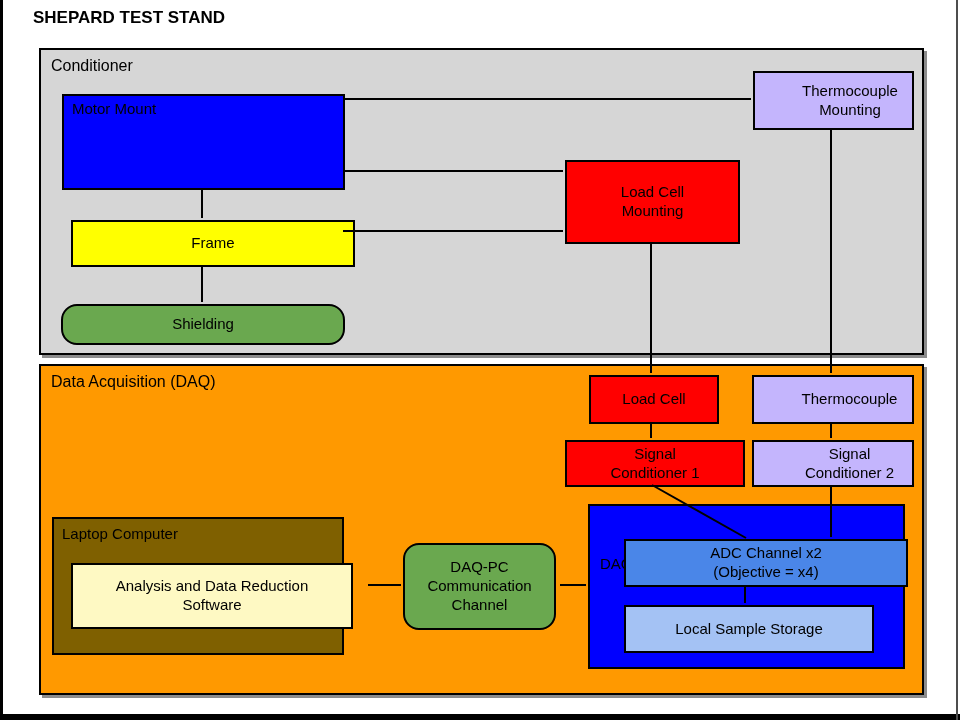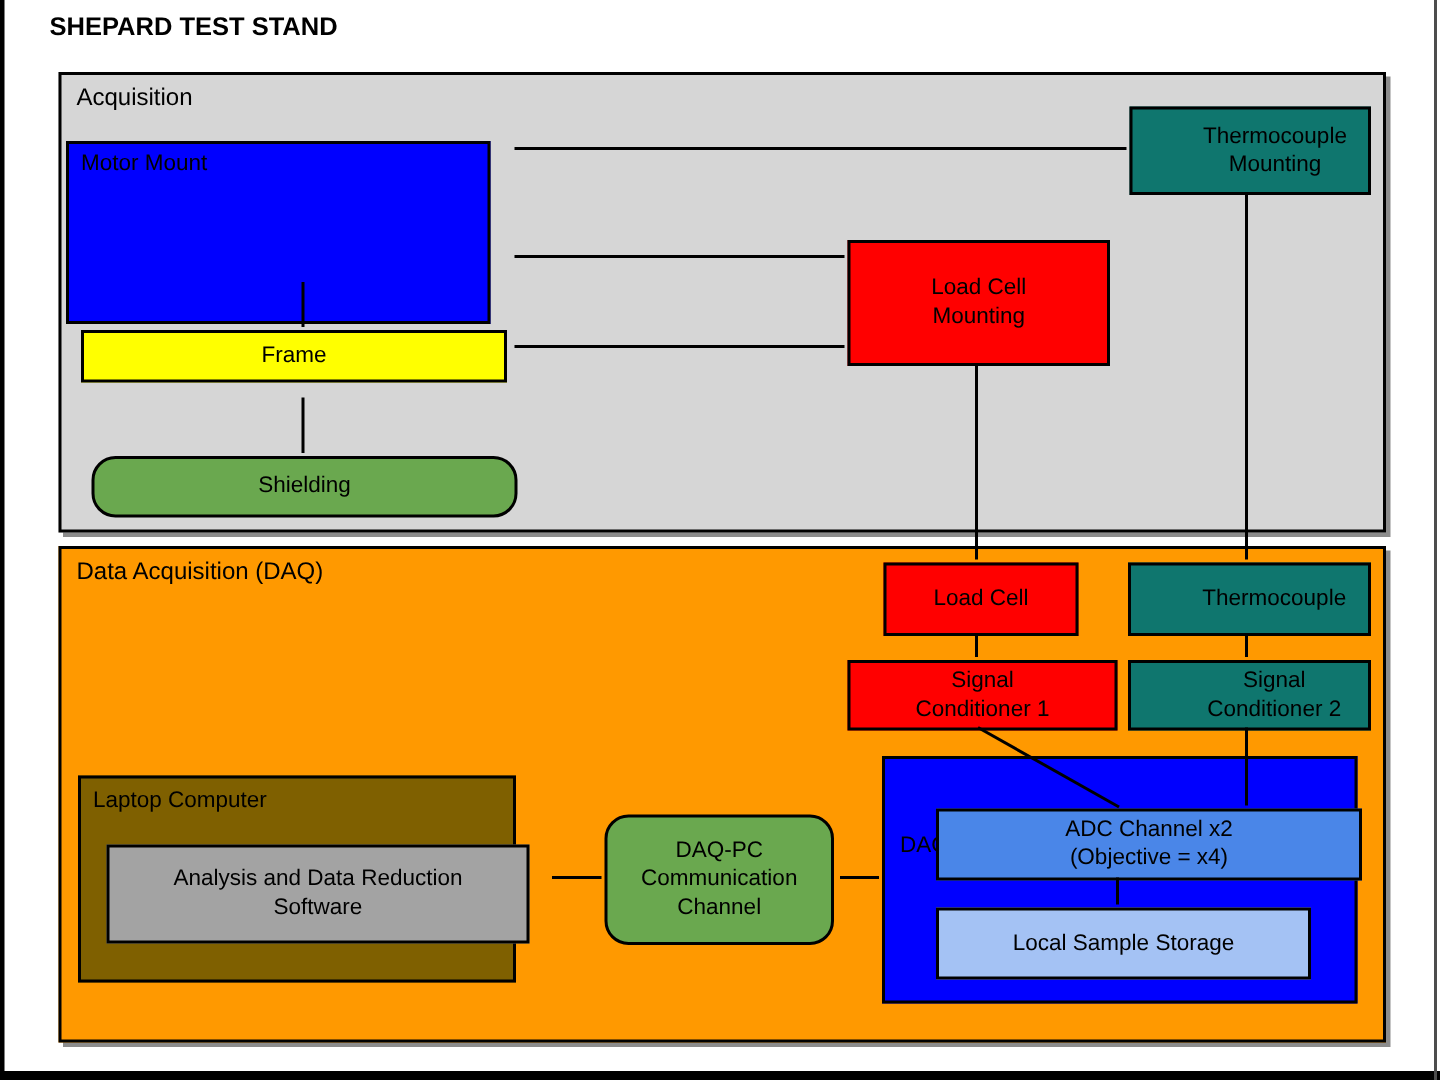--- a/index.html
+++ b/index.html
@@ -39,7 +39,7 @@
   <div class="title">SHEPARD TEST STAND</div>
 
   <div class="group gray" style="left:39px;top:48px;width:881px;height:303px;">
-    <div class="group-label">Acquisition</div>
+    <div class="group-label">Conditioner</div>
 
     <div class="box blue" style="left:3px;top:44px;width:283px;height:122px;">
       <span class="corner-label">Motor Mount</span>

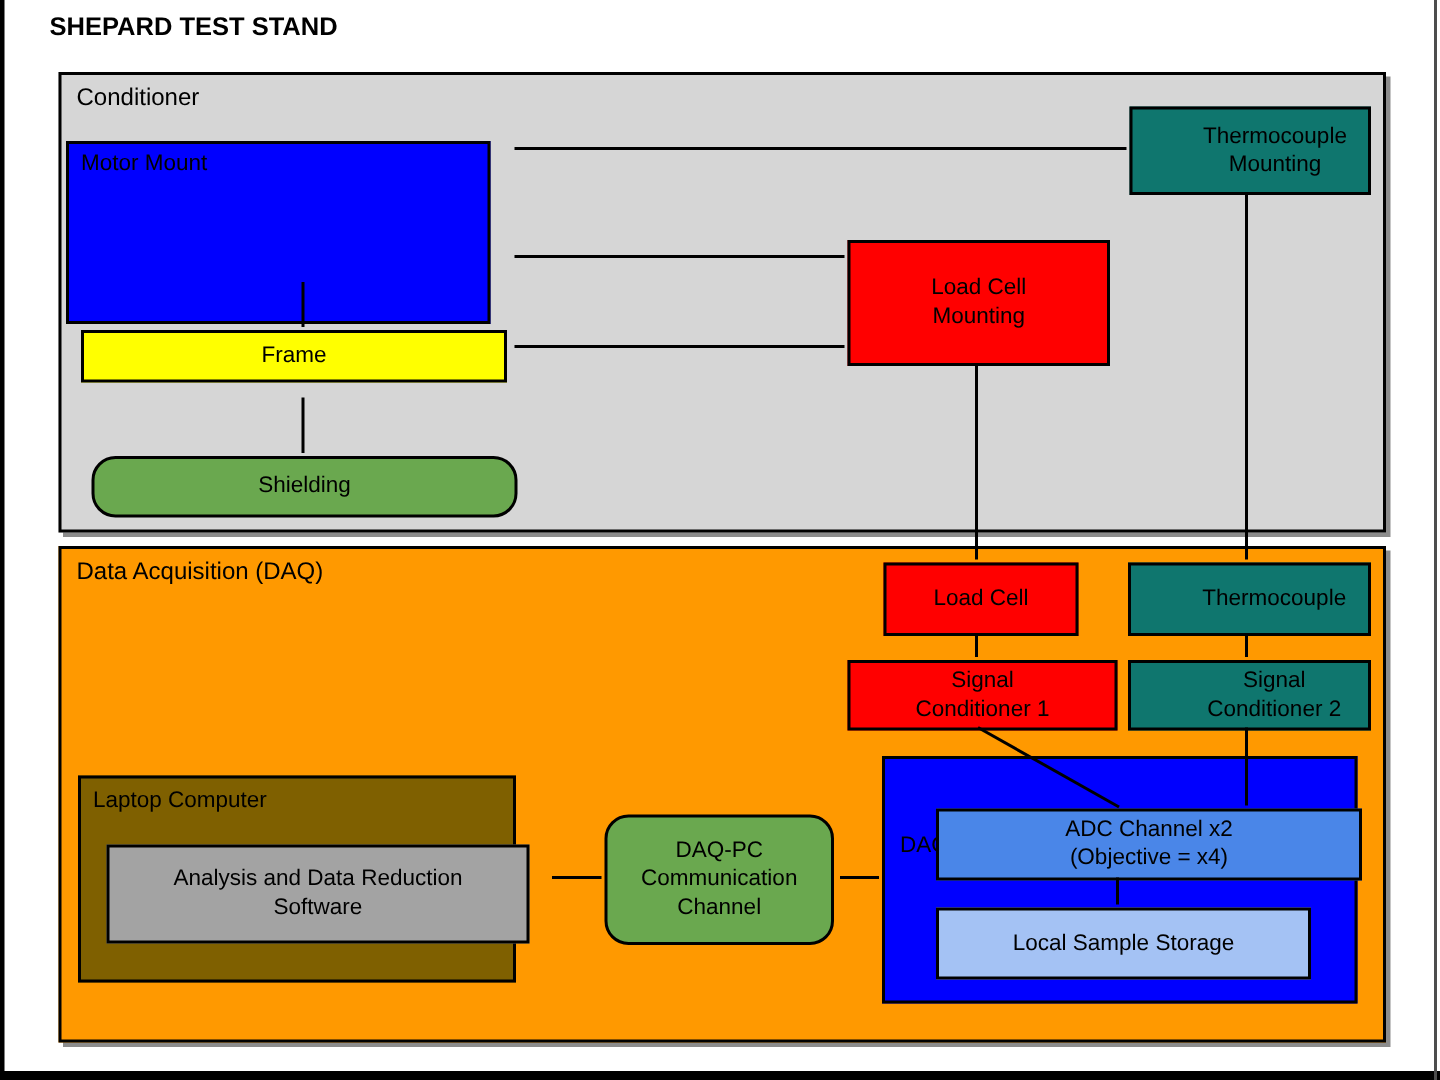--- a/index.html
+++ b/index.html
@@ -26,7 +26,7 @@
   .yellow{background:#ffff00;}
   .green{background:#6aa84f;border-radius:16px;}
   .red{background:#ff0000;}
-  .plum{background:#0f766e;padding-left:33px;}
+  .plum{background:#c4b5fd;padding-left:33px;}
   .olive{background:#7f6000;}
   .gold{background:#a3a3a3;}
   svg.connectors{position:absolute;left:0;top:0;pointer-events:none;}

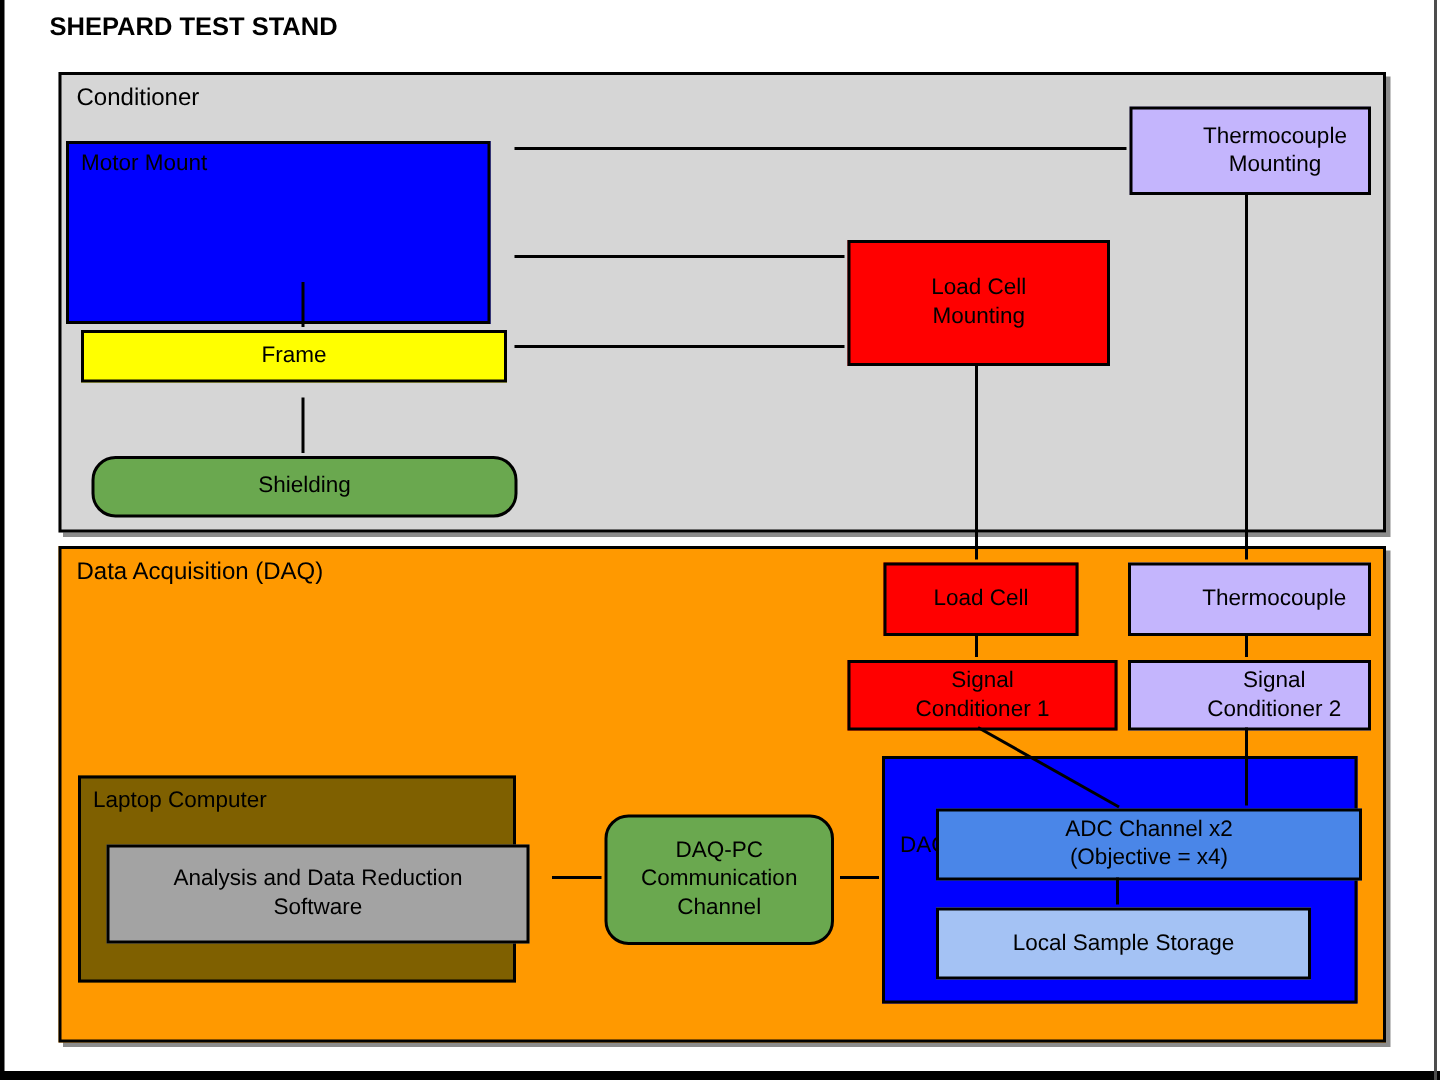--- a/index.html
+++ b/index.html
@@ -41,7 +41,7 @@
   <div class="group gray" style="left:39px;top:48px;width:881px;height:303px;">
     <div class="group-label">Conditioner</div>
 
-    <div class="box blue" style="left:3px;top:44px;width:283px;height:122px;">
+    <div class="box blue" style="left:21px;top:44px;width:283px;height:96px;">
       <span class="corner-label">Motor Mount</span>
     </div>
 

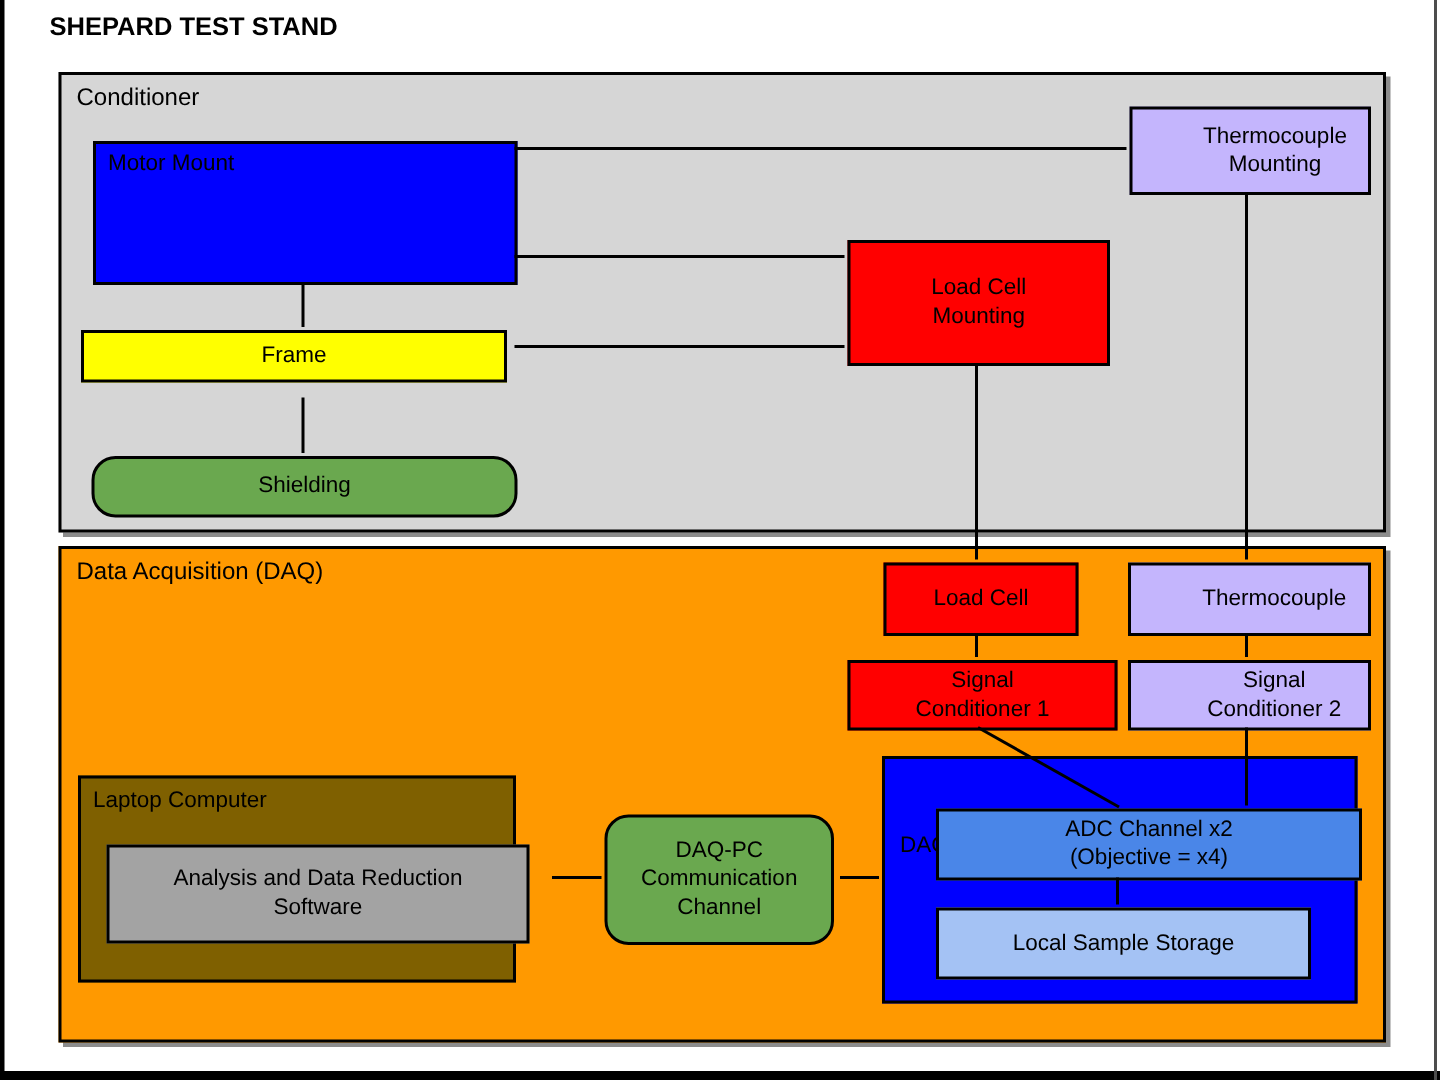--- a/index.html
+++ b/index.html
@@ -45,7 +45,7 @@
       <span class="corner-label">Motor Mount</span>
     </div>
 
-    <div class="box yellow center" style="left:13px;top:170px;width:284px;height:35px;">
+    <div class="box yellow center" style="left:30px;top:170px;width:284px;height:47px;">
       <span class="lbl">Frame</span>
     </div>
 

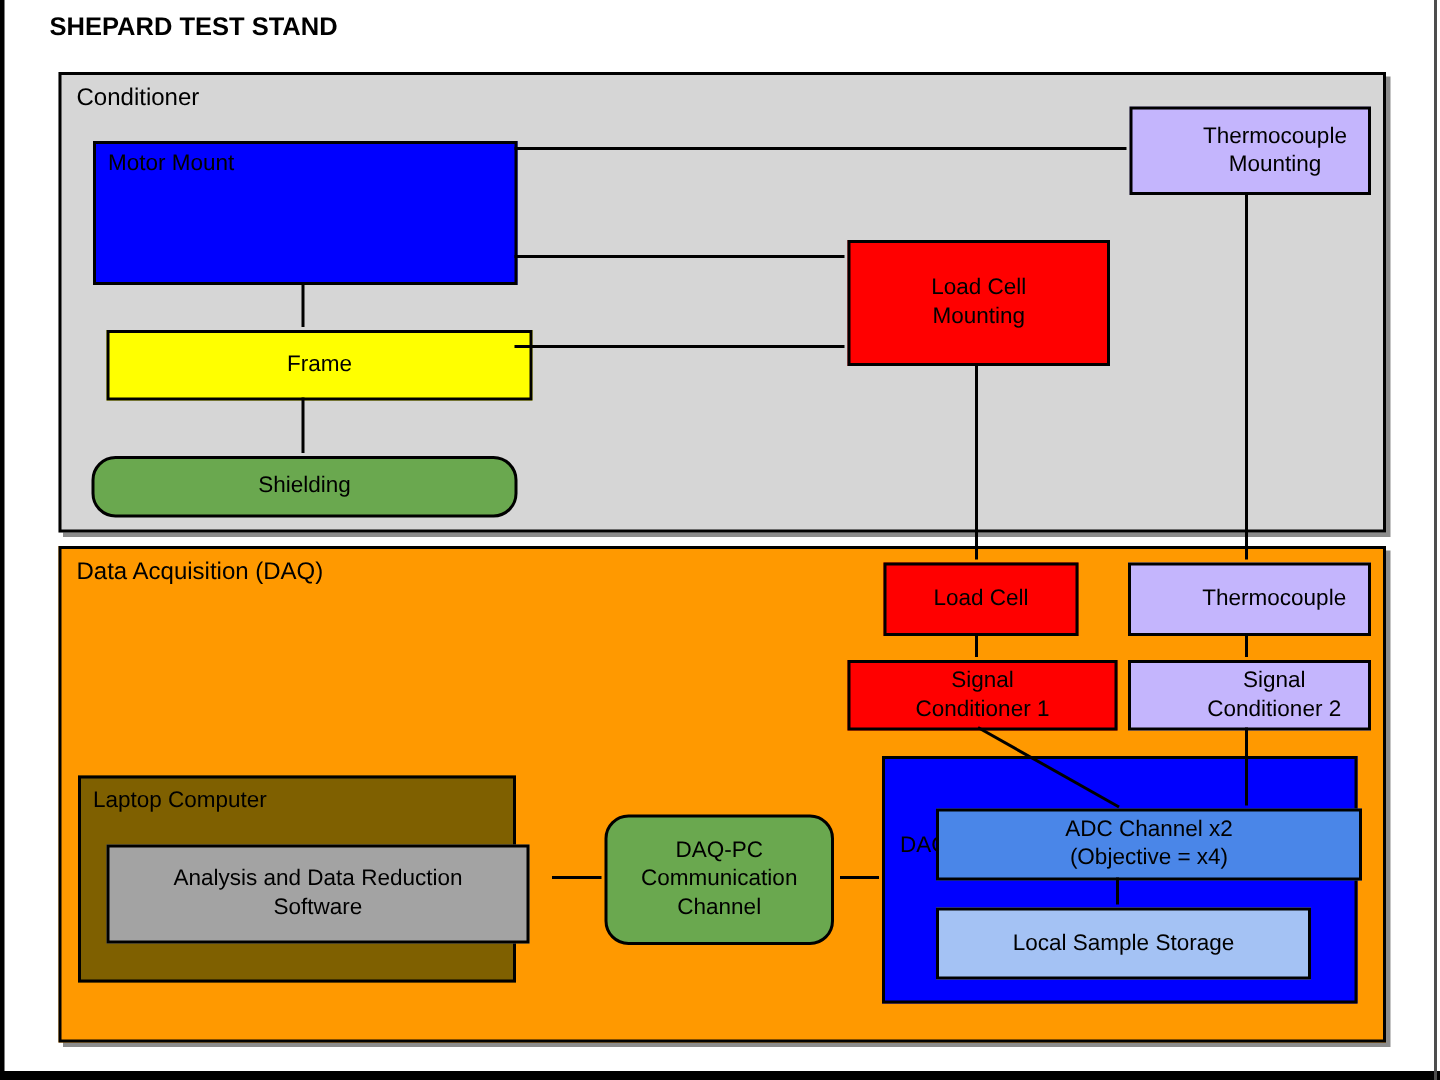--- a/index.html
+++ b/index.html
@@ -28,7 +28,7 @@
   .red{background:#ff0000;}
   .plum{background:#c4b5fd;padding-left:33px;}
   .olive{background:#7f6000;}
-  .gold{background:#a3a3a3;}
+  .gold{background:#fef9c3;}
   svg.connectors{position:absolute;left:0;top:0;pointer-events:none;}
 </style>
 </head>

